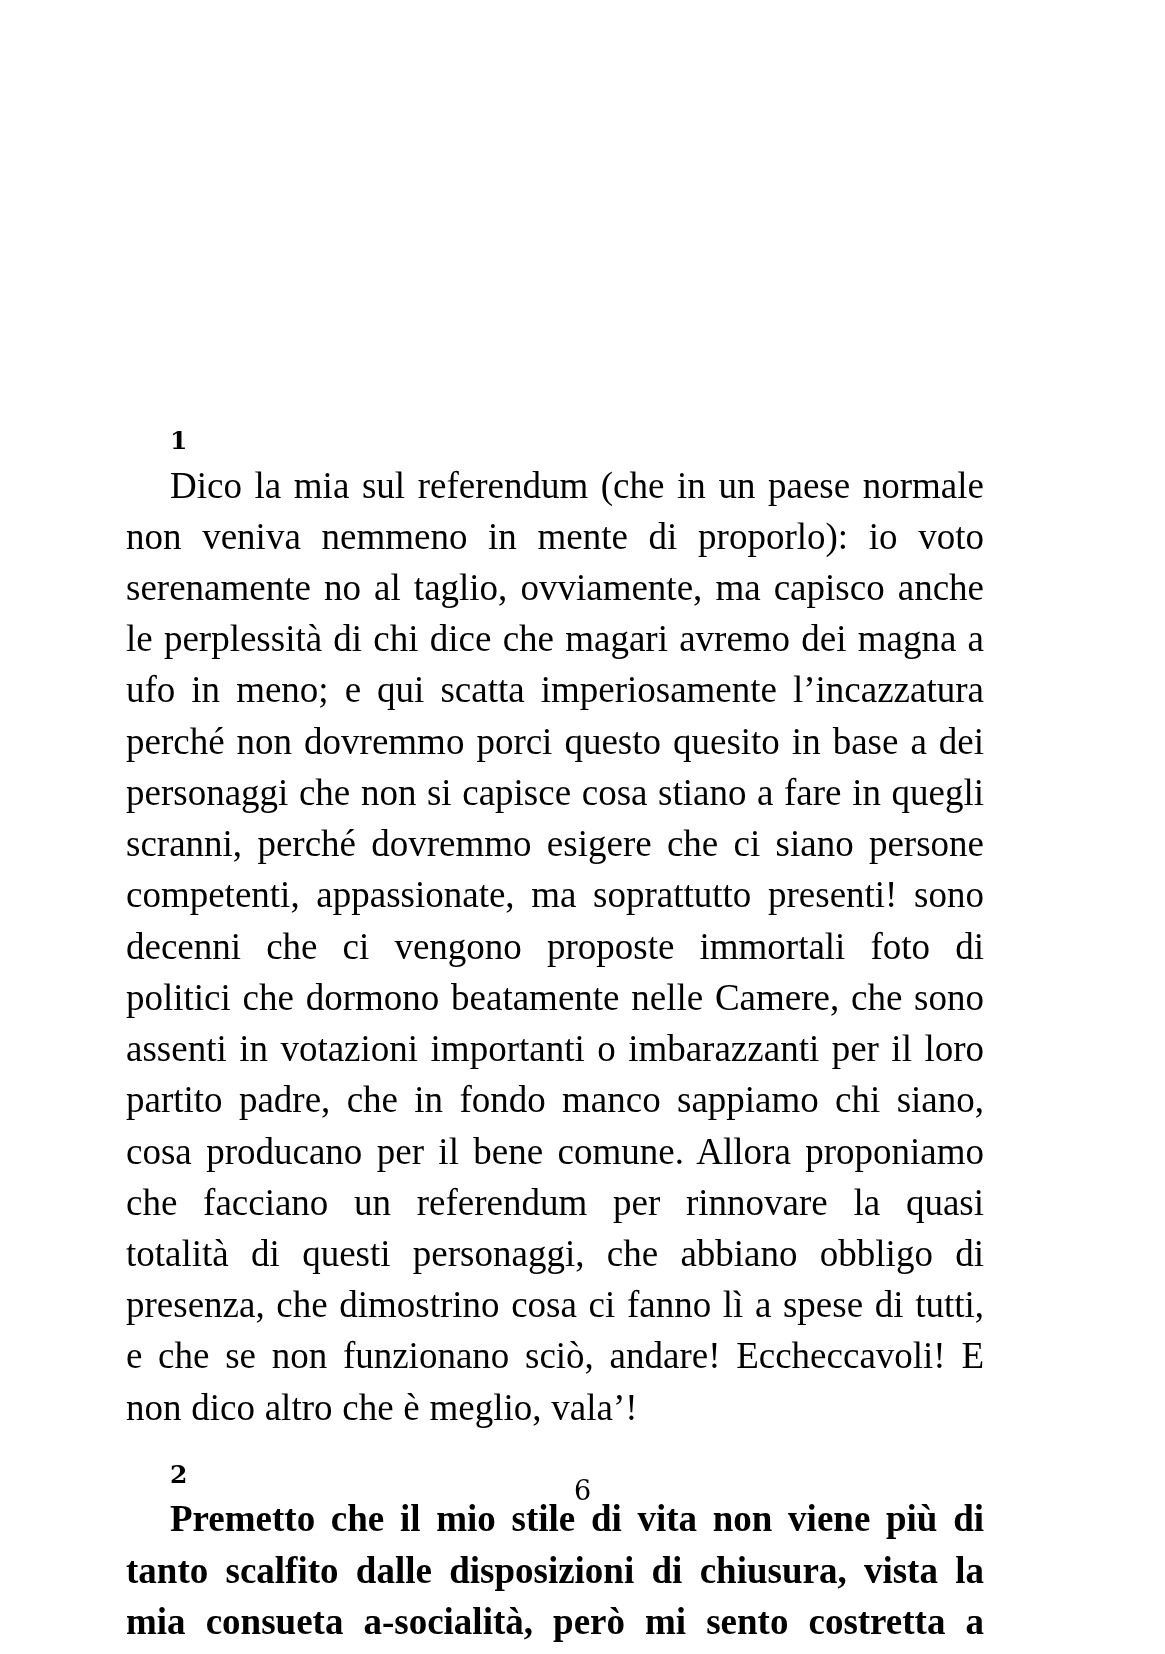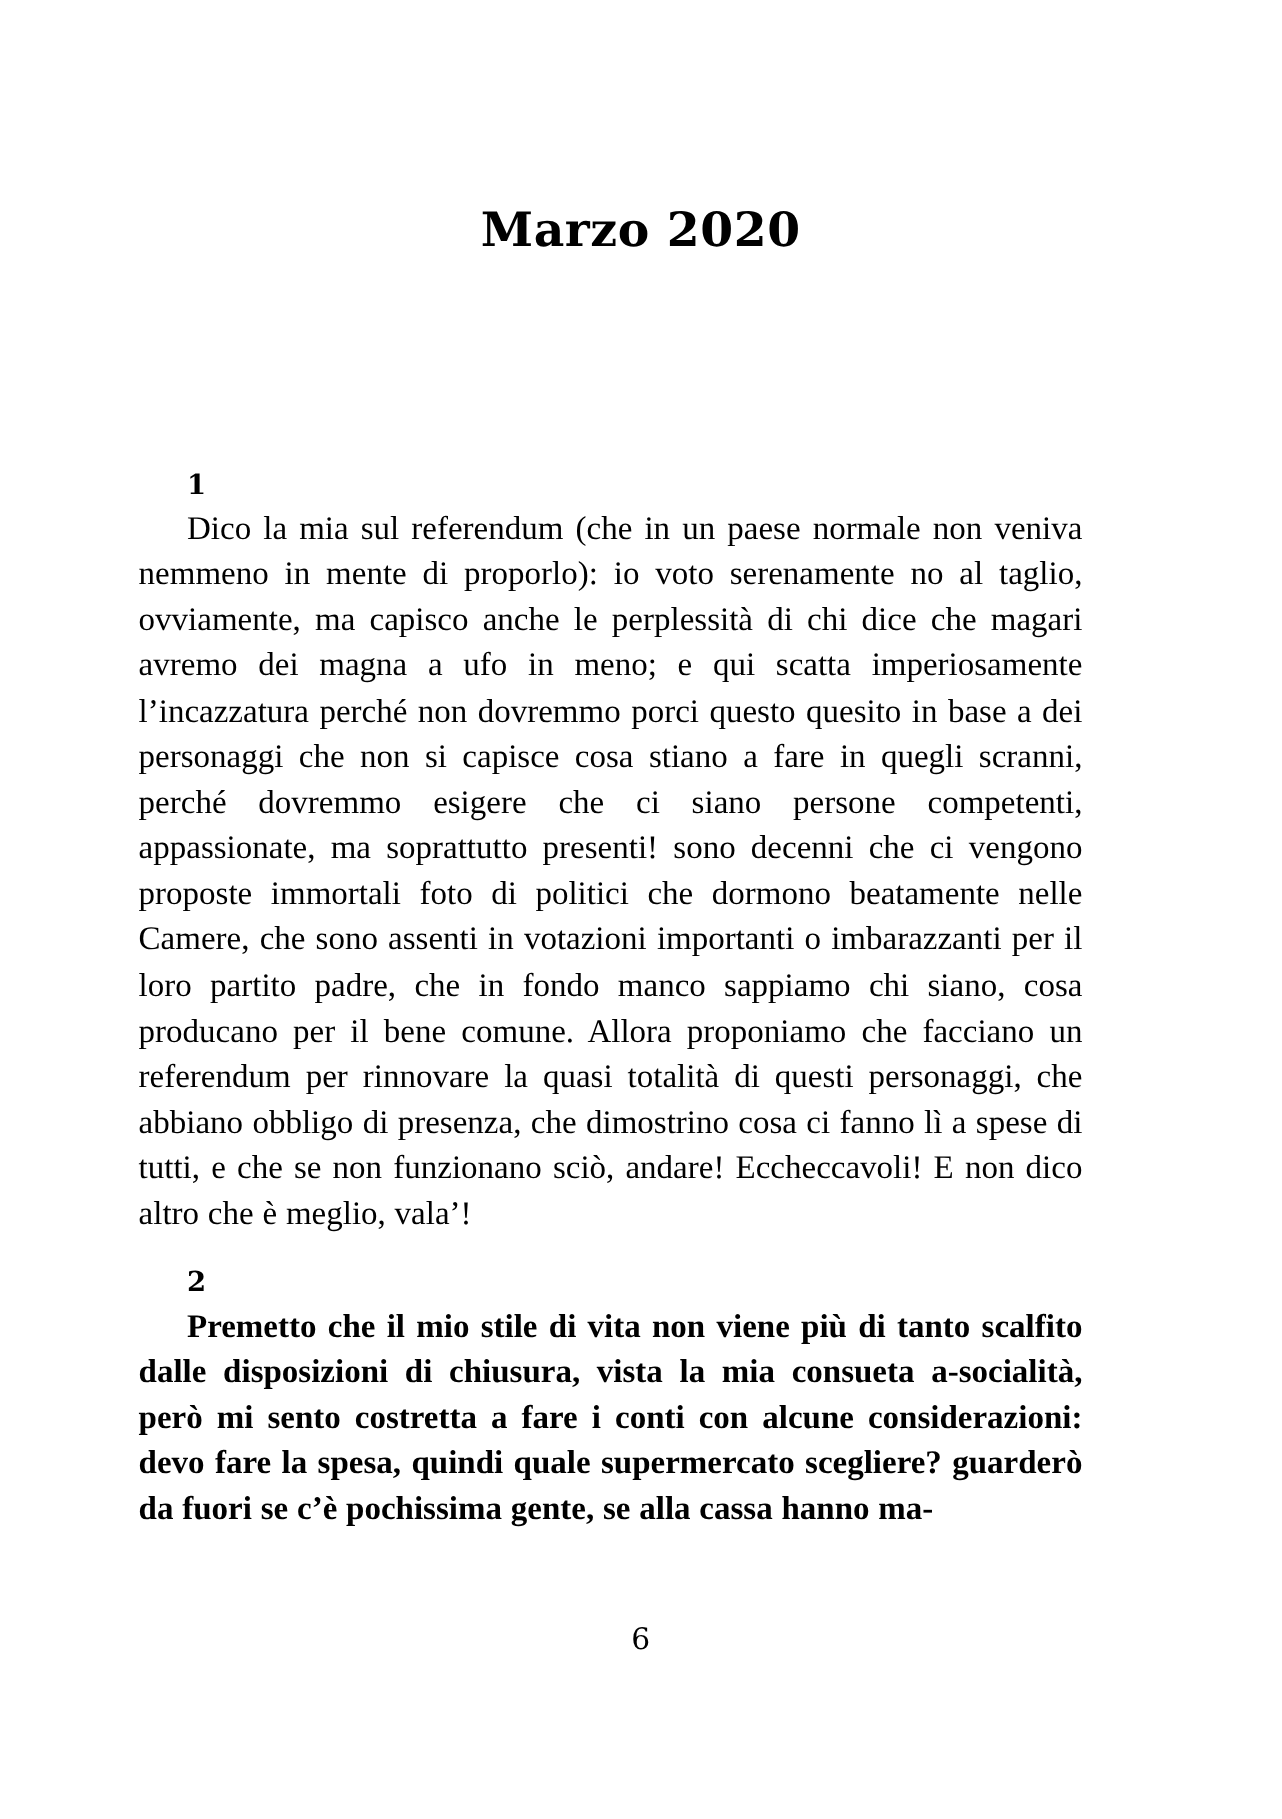--- a/index.html
+++ b/index.html
@@ -74,7 +74,6 @@
 
 <div class="page">
 
-  <h1 class="chapter-title">Marzo 2020</h1>
 
   <div class="body-block">
 

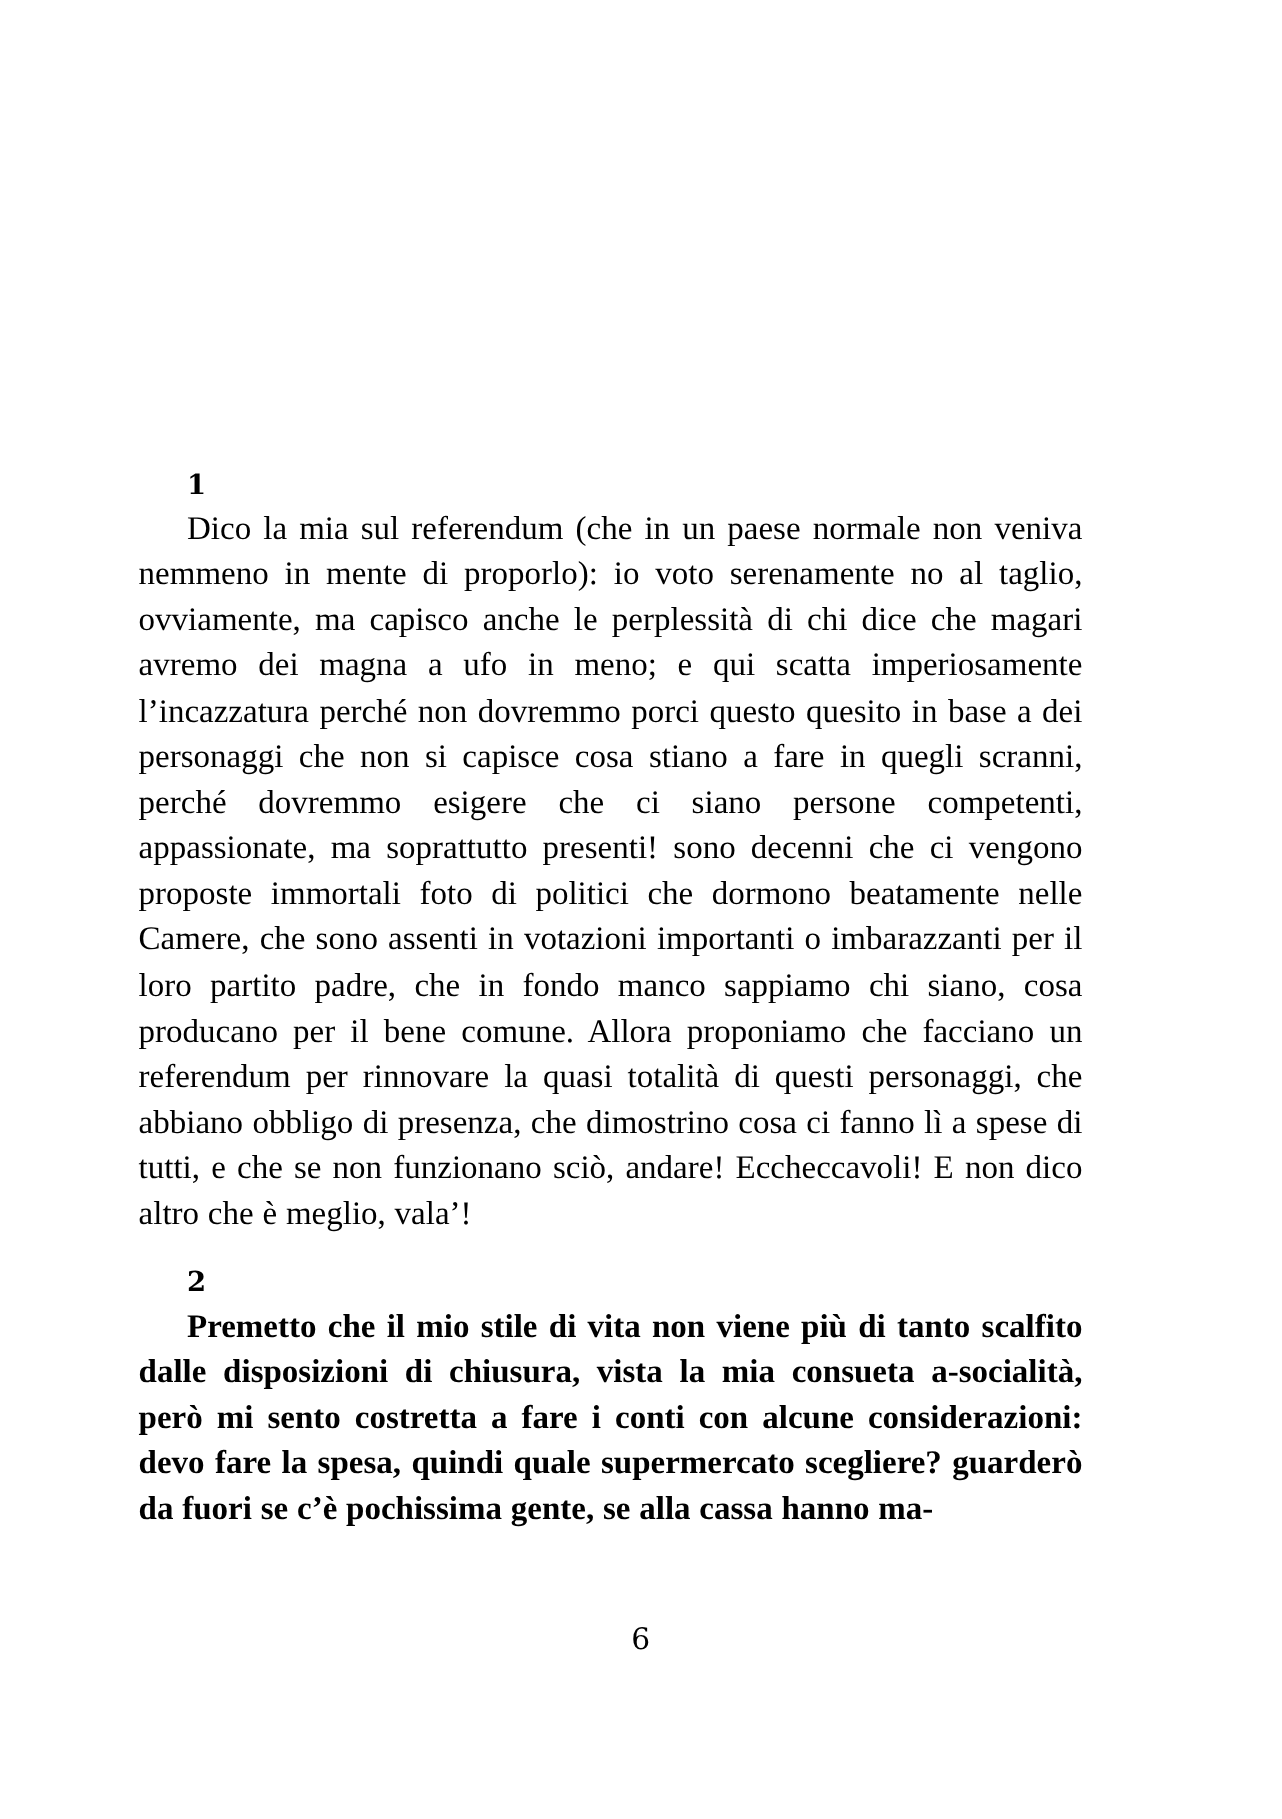--- a/index.html
+++ b/index.html
@@ -48,7 +48,7 @@
   }
   .para {
     margin: 0;
-    font-size: 30px;
+    font-size: 37px;
     line-height: 1.385;
     text-align: justify;
     text-indent: 44px;

